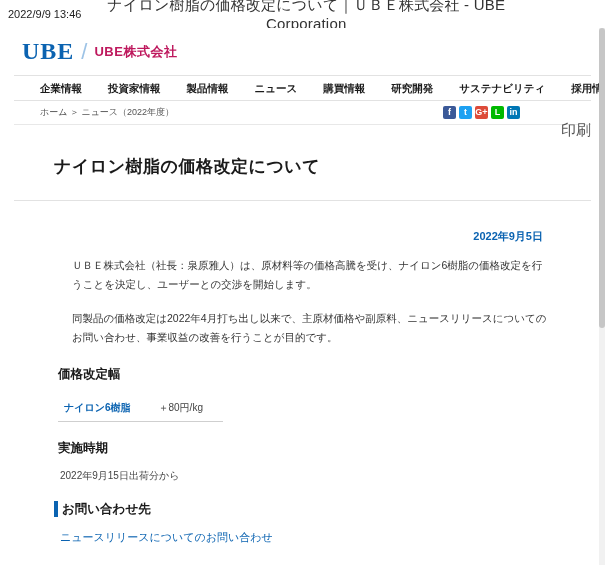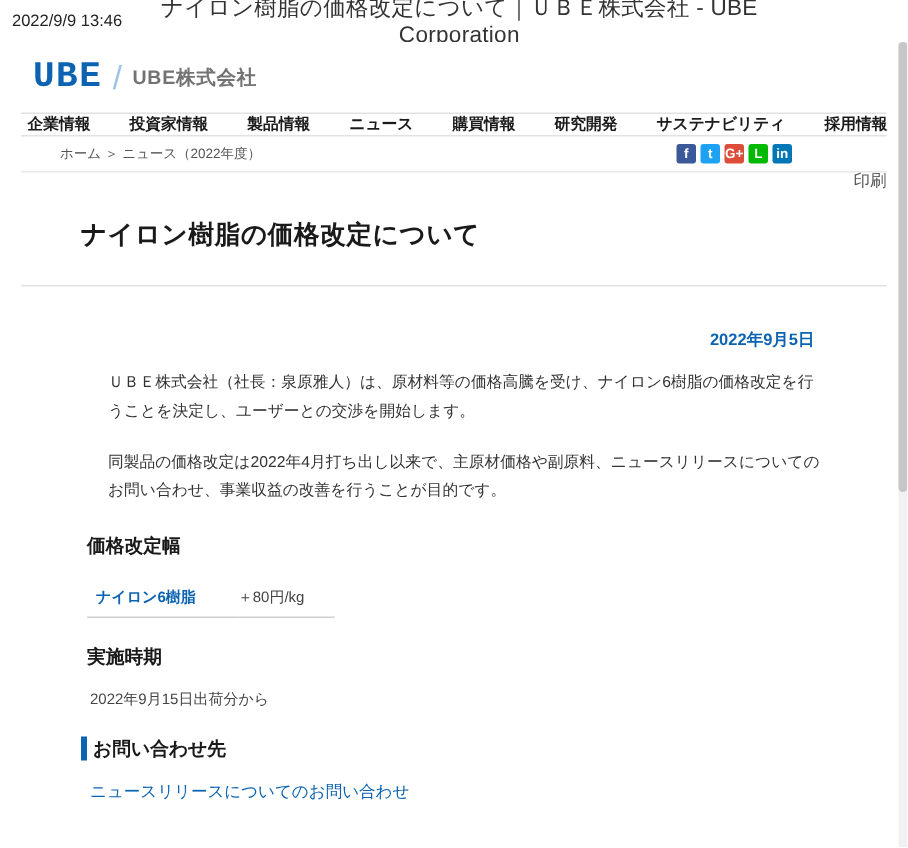--- a/index.html
+++ b/index.html
@@ -50,7 +50,7 @@
     font-weight: bold;
     color: #0b63b1;
     letter-spacing: 1px;
-    font-family: Liberation Mono, monospace;
+    font-family: Liberation Serif, serif;
   }
   .logo-slash {
     color: #9dc3e6;

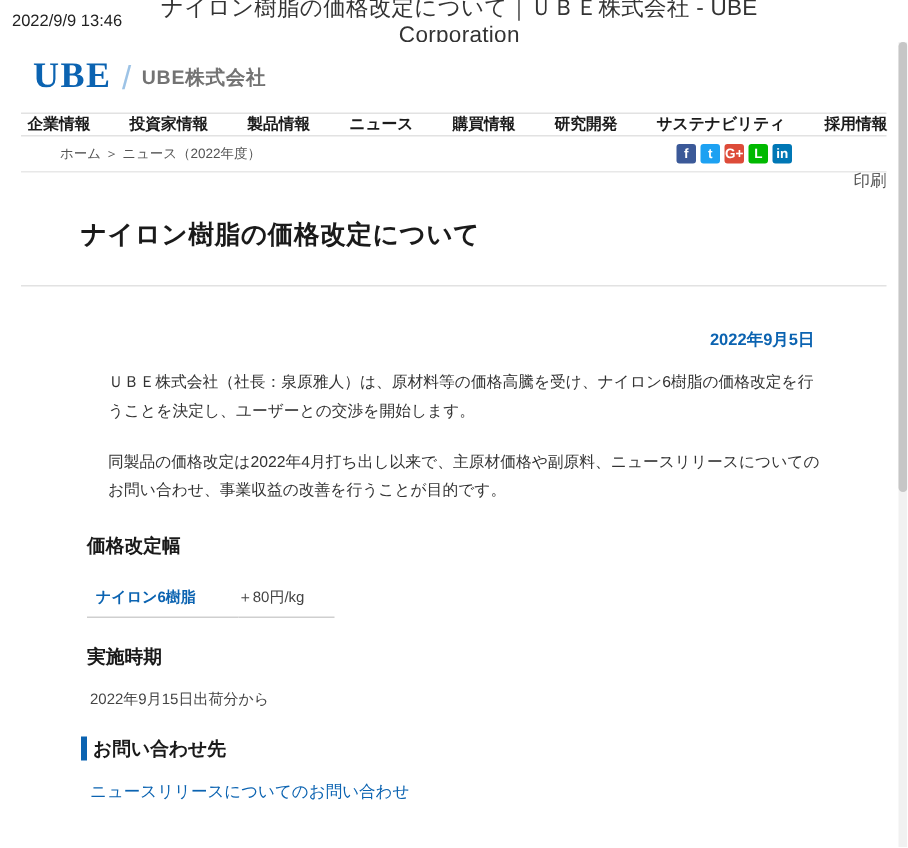--- a/index.html
+++ b/index.html
@@ -61,7 +61,7 @@
   .logo-name {
     font-size: 13px;
     font-weight: bold;
-    color: #737373;
+    color: #be185d;
     letter-spacing: .5px;
   }
 

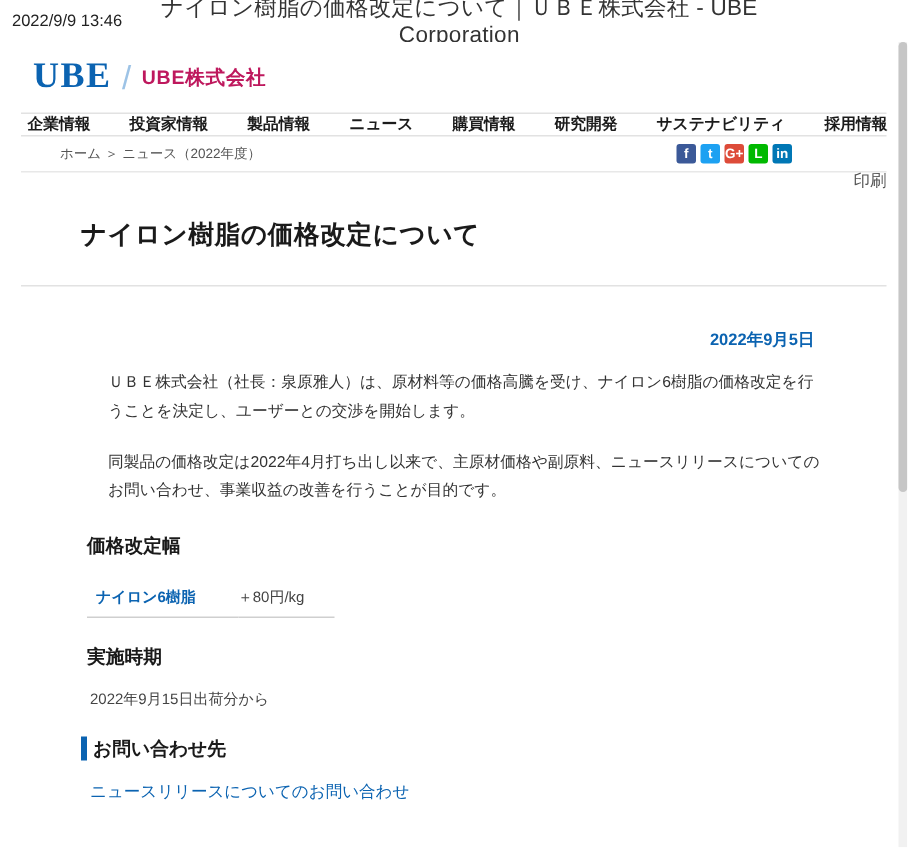--- a/index.html
+++ b/index.html
@@ -74,8 +74,7 @@
     align-items: center;
     gap: 0;
     padding: 0 8px;
-    height: 16px;
-    justify-content: center;
+    height: 26px;
   }
   .global-nav a {
     font-size: 10.5px;

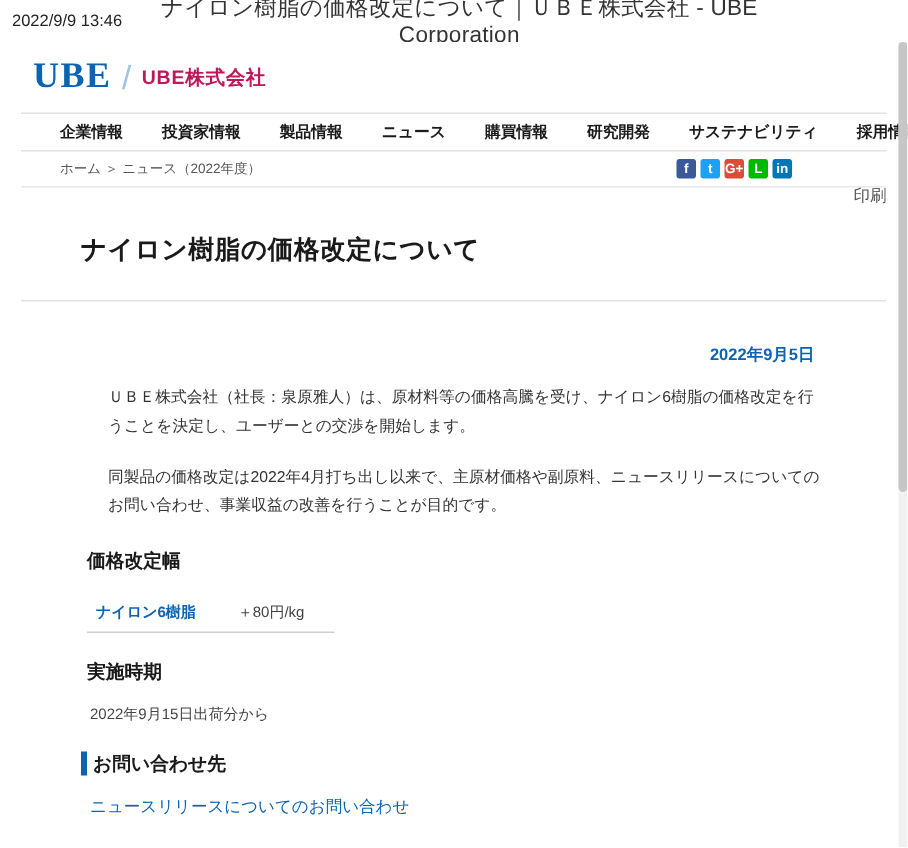--- a/index.html
+++ b/index.html
@@ -126,7 +126,7 @@
   .sq.ln { background: #00b900; }
   .sq.li { background: #0077b5; }
   .print {
-    font-size: 11px;
+    font-size: 15px;
     color: #555;
     padding-left: 6px;
     white-space: nowrap;

